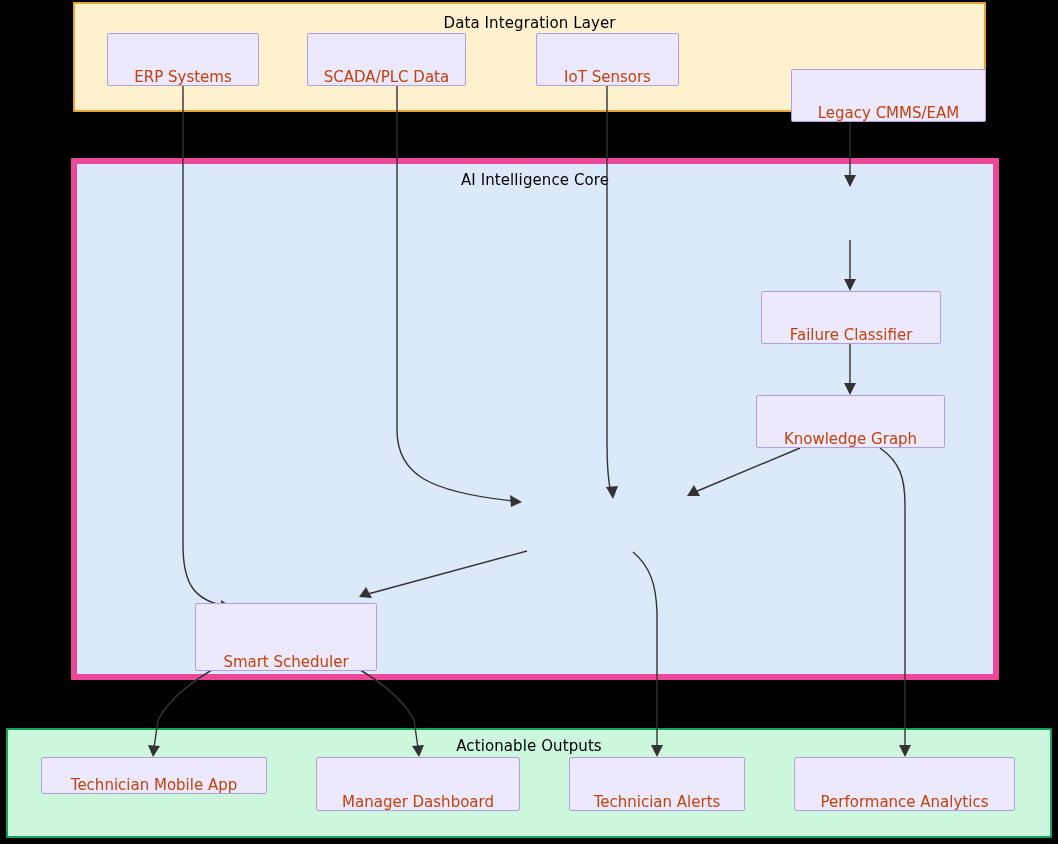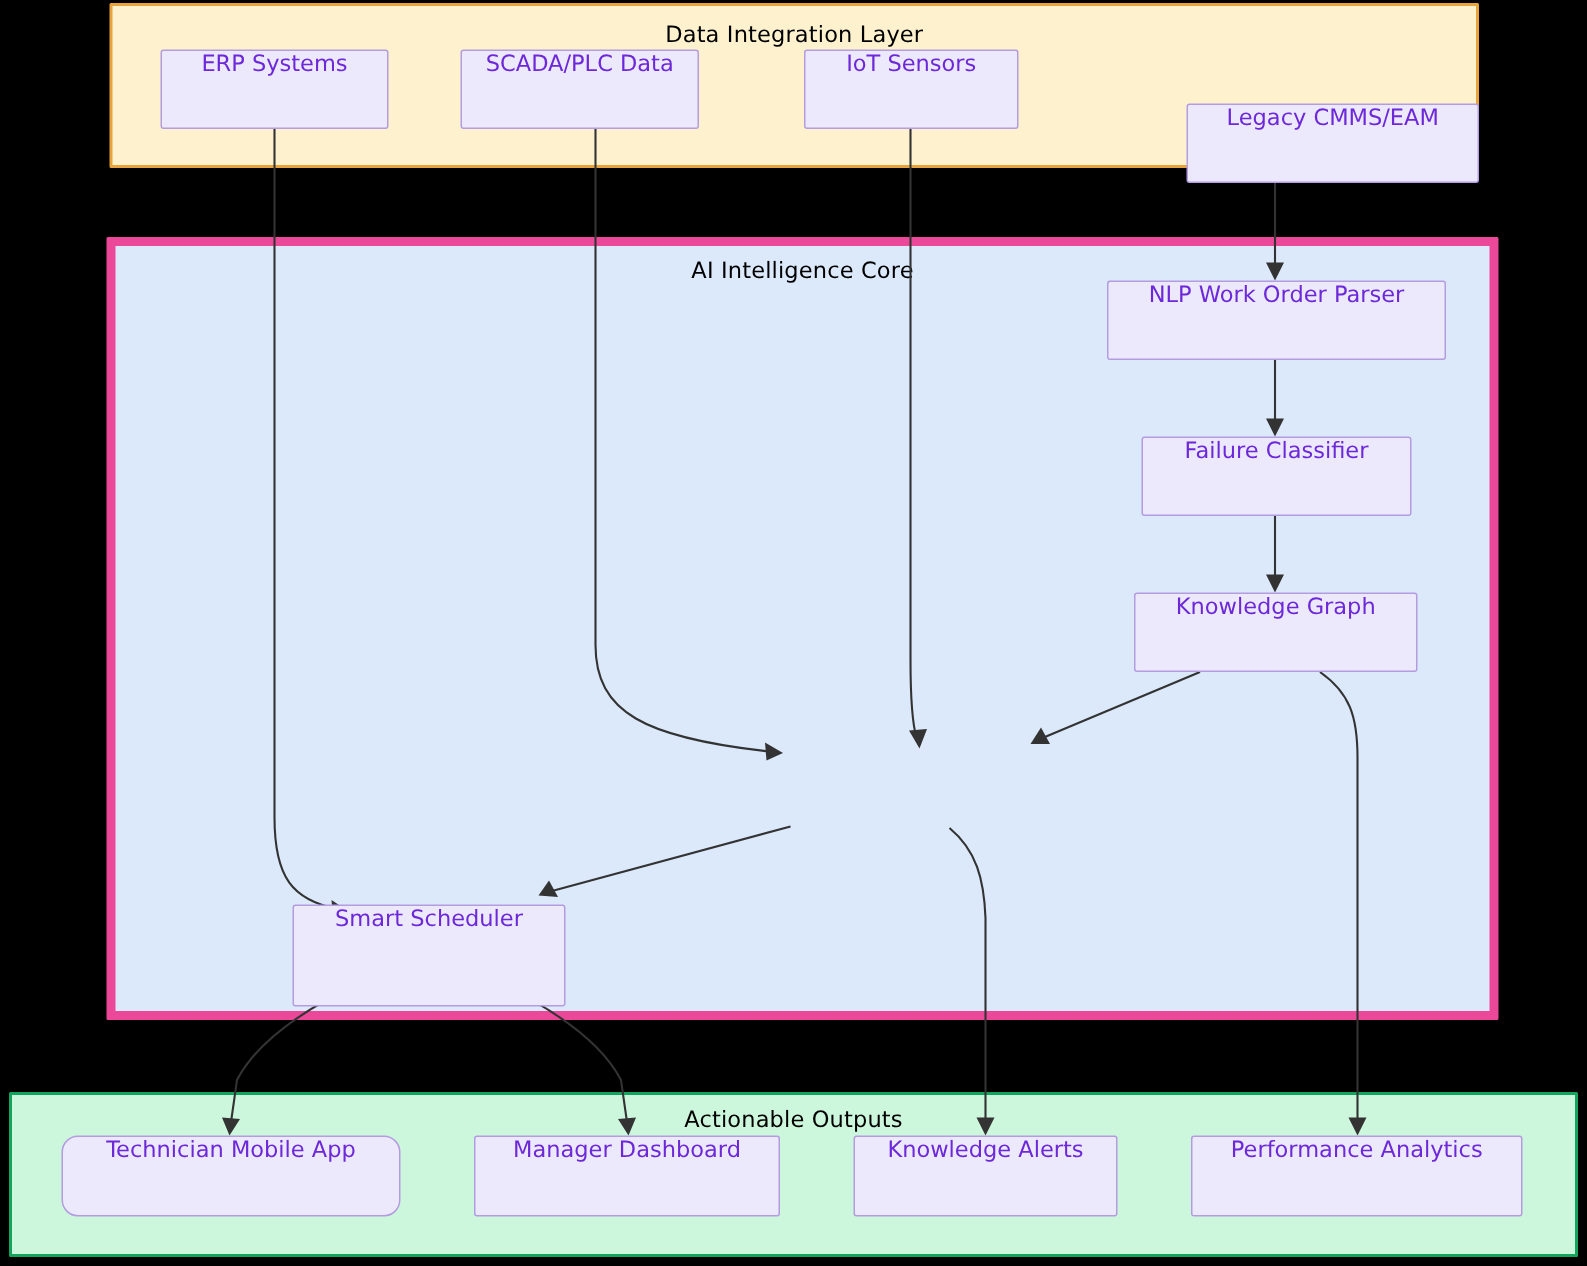--- a/index.html
+++ b/index.html
@@ -34,8 +34,8 @@
   .node{
     position:absolute;box-sizing:border-box;
     background:#ece9fc;border:1.3px solid #b49ce0;border-radius:2px;
-    display:flex;align-items:flex-start;justify-content:center;
-    font-size:15px;color:#6d28d9;white-space:nowrap;
+    display:flex;align-items:flex-end;justify-content:center;
+    font-size:15px;color:#c2410c;white-space:nowrap;
     text-align:center;line-height:1.1;
   }
 

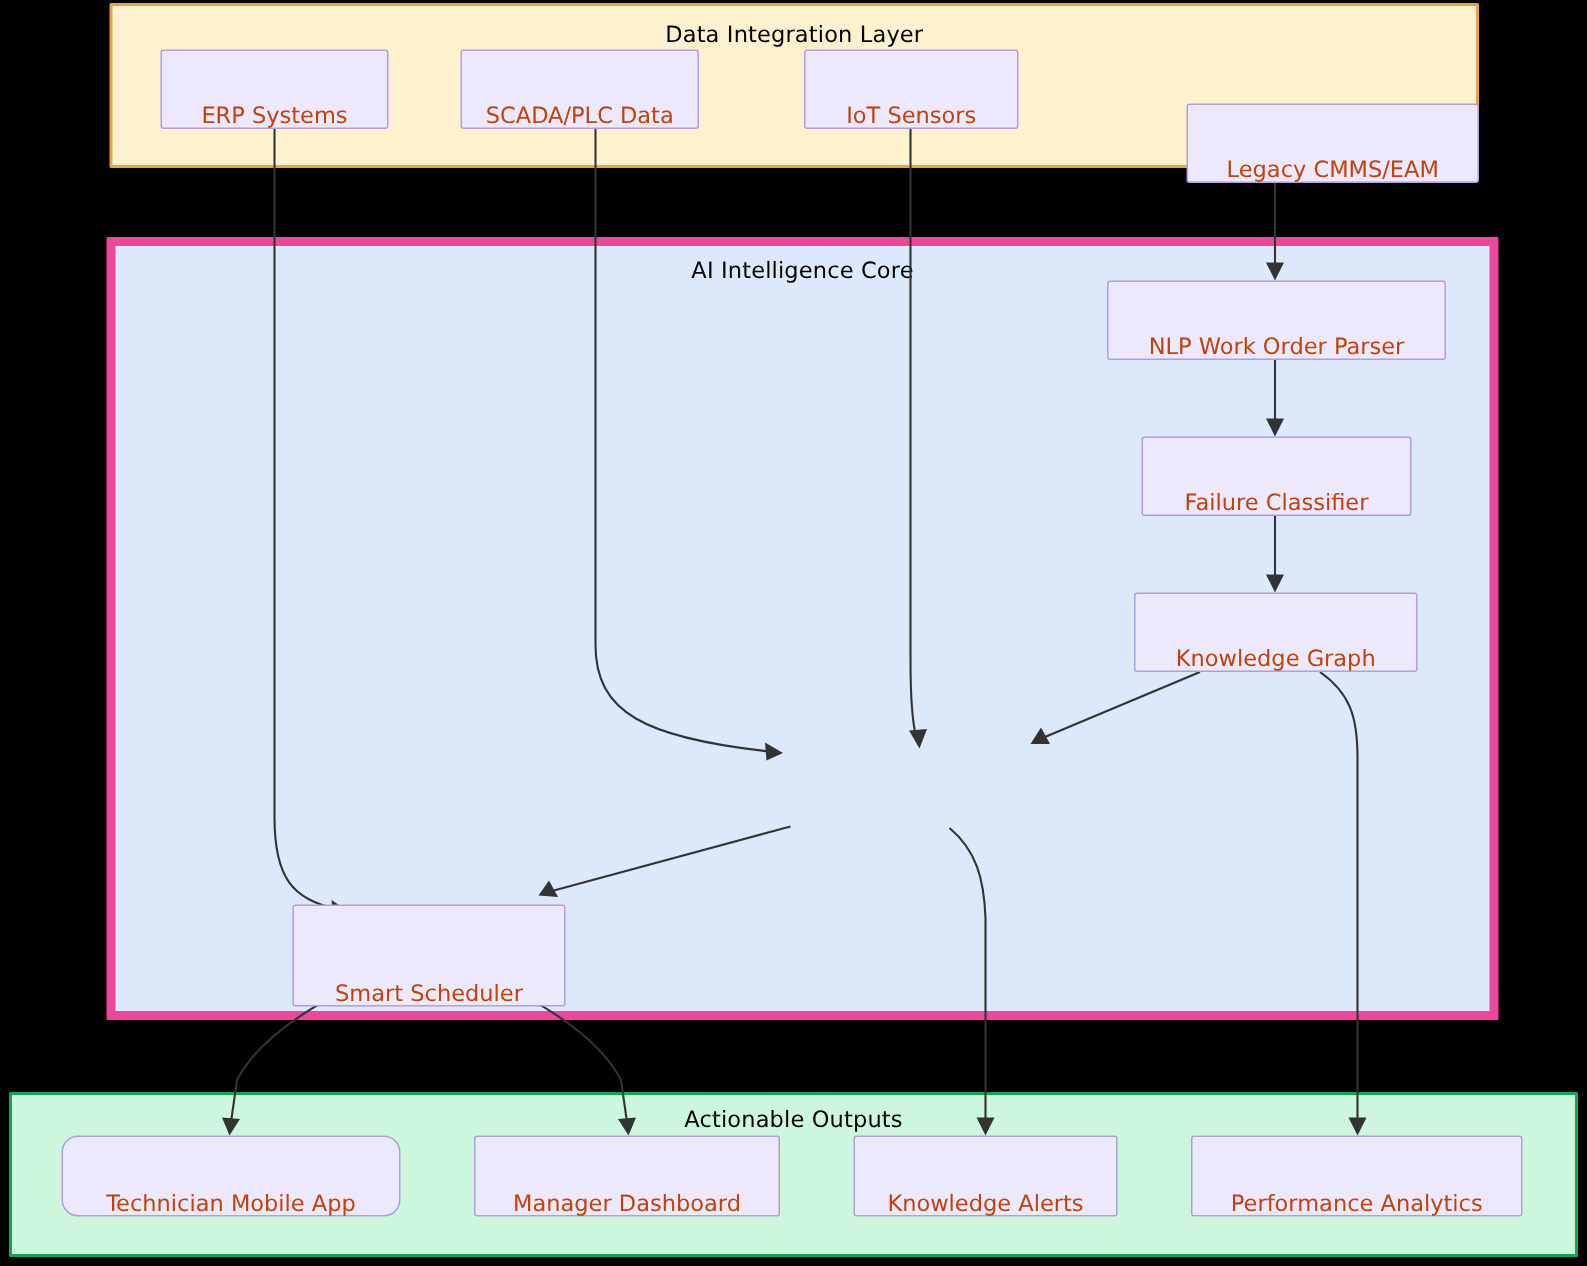--- a/index.html
+++ b/index.html
@@ -156,9 +156,6 @@
     <span>Legacy CMMS/EAM</span>
   </div>
 
-  <div class="node" id="n-nlp">
-    <span>NLP Work Order Parser</span>
-  </div>
   <div class="node" id="n-failure">
     <span>Failure Classifier</span>
   </div>

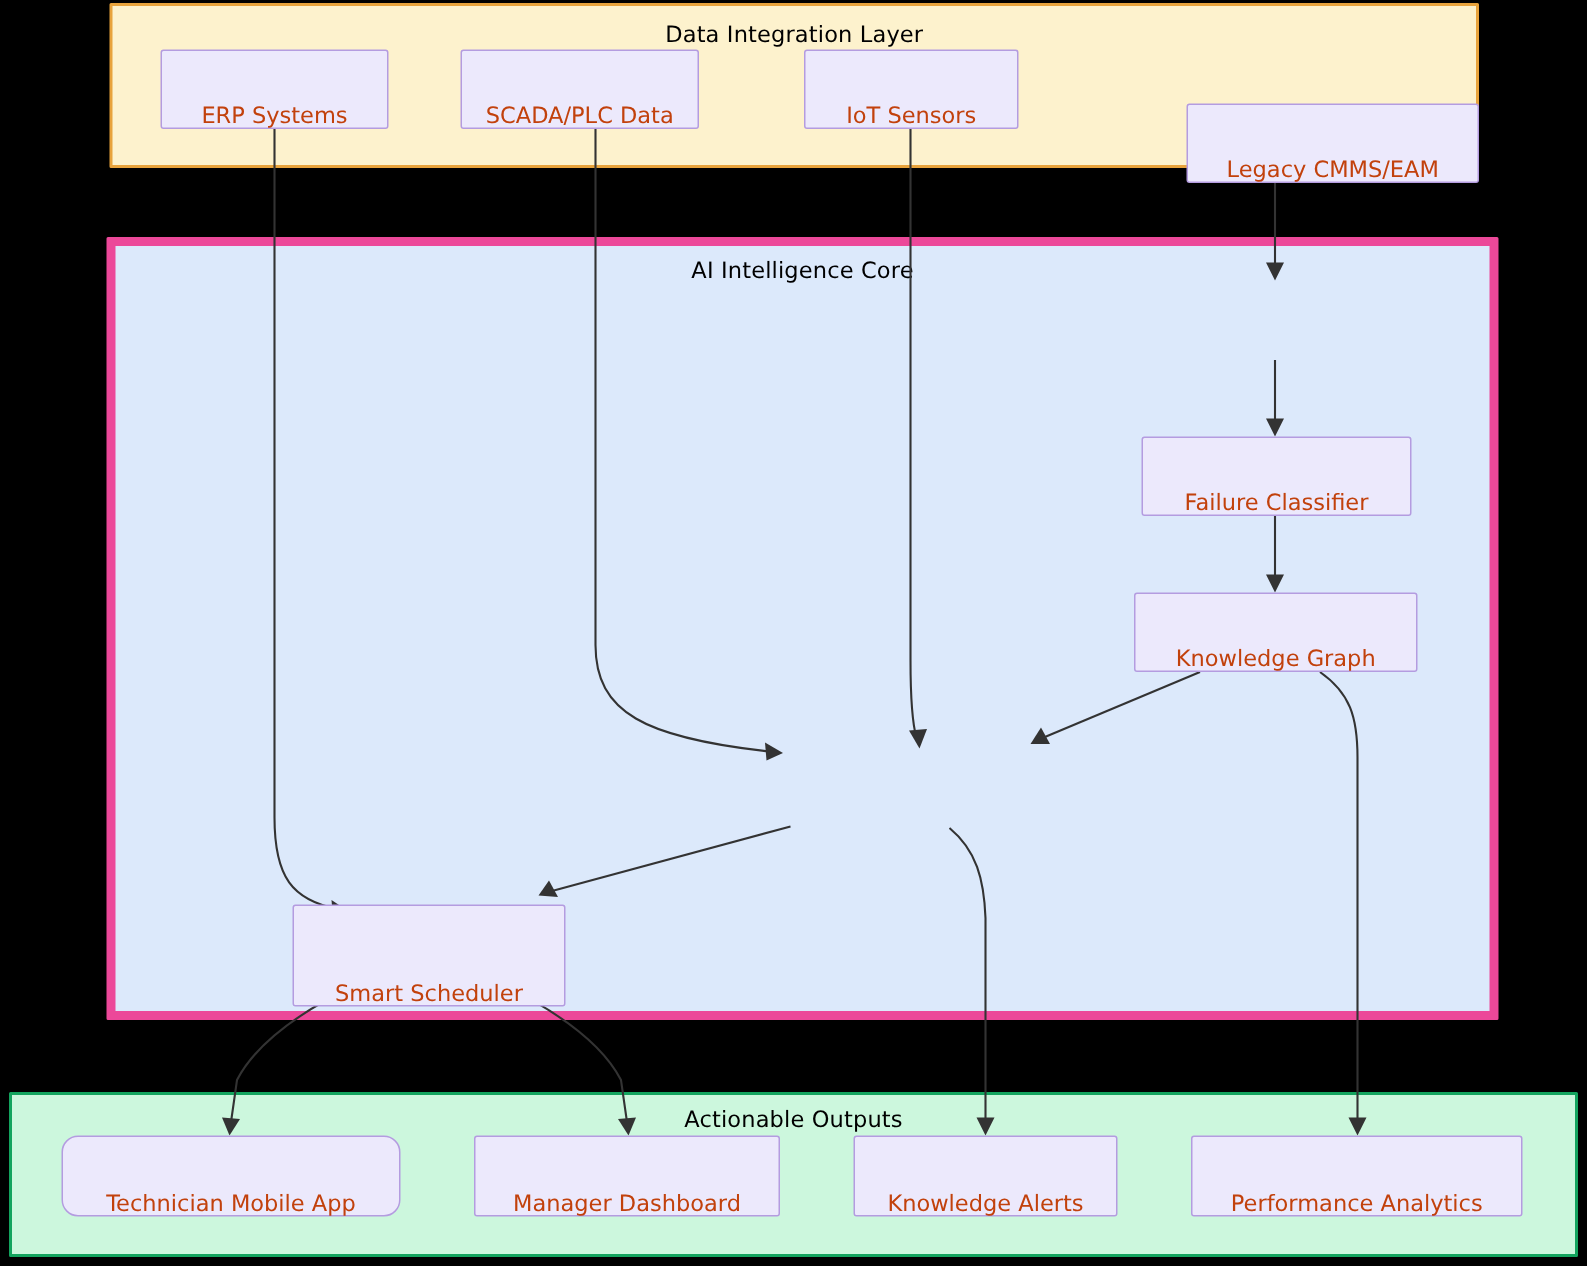--- a/index.html
+++ b/index.html
@@ -53,7 +53,7 @@
   #n-sched   {left:195px; top:603px; width:182px;height:68px;}
 
   
-  #n-tech    {left:41px;  top:757px; width:226px;height:54px;border-radius:11px;}
+  #n-tech    {left:41px;  top:757px; width:226px;height:37px;}
   #n-mgr     {left:316px; top:757px; width:204px;height:54px;}
   #n-alerts  {left:569px; top:757px; width:176px;height:54px;}
   #n-perf    {left:794px; top:757px; width:221px;height:54px;}

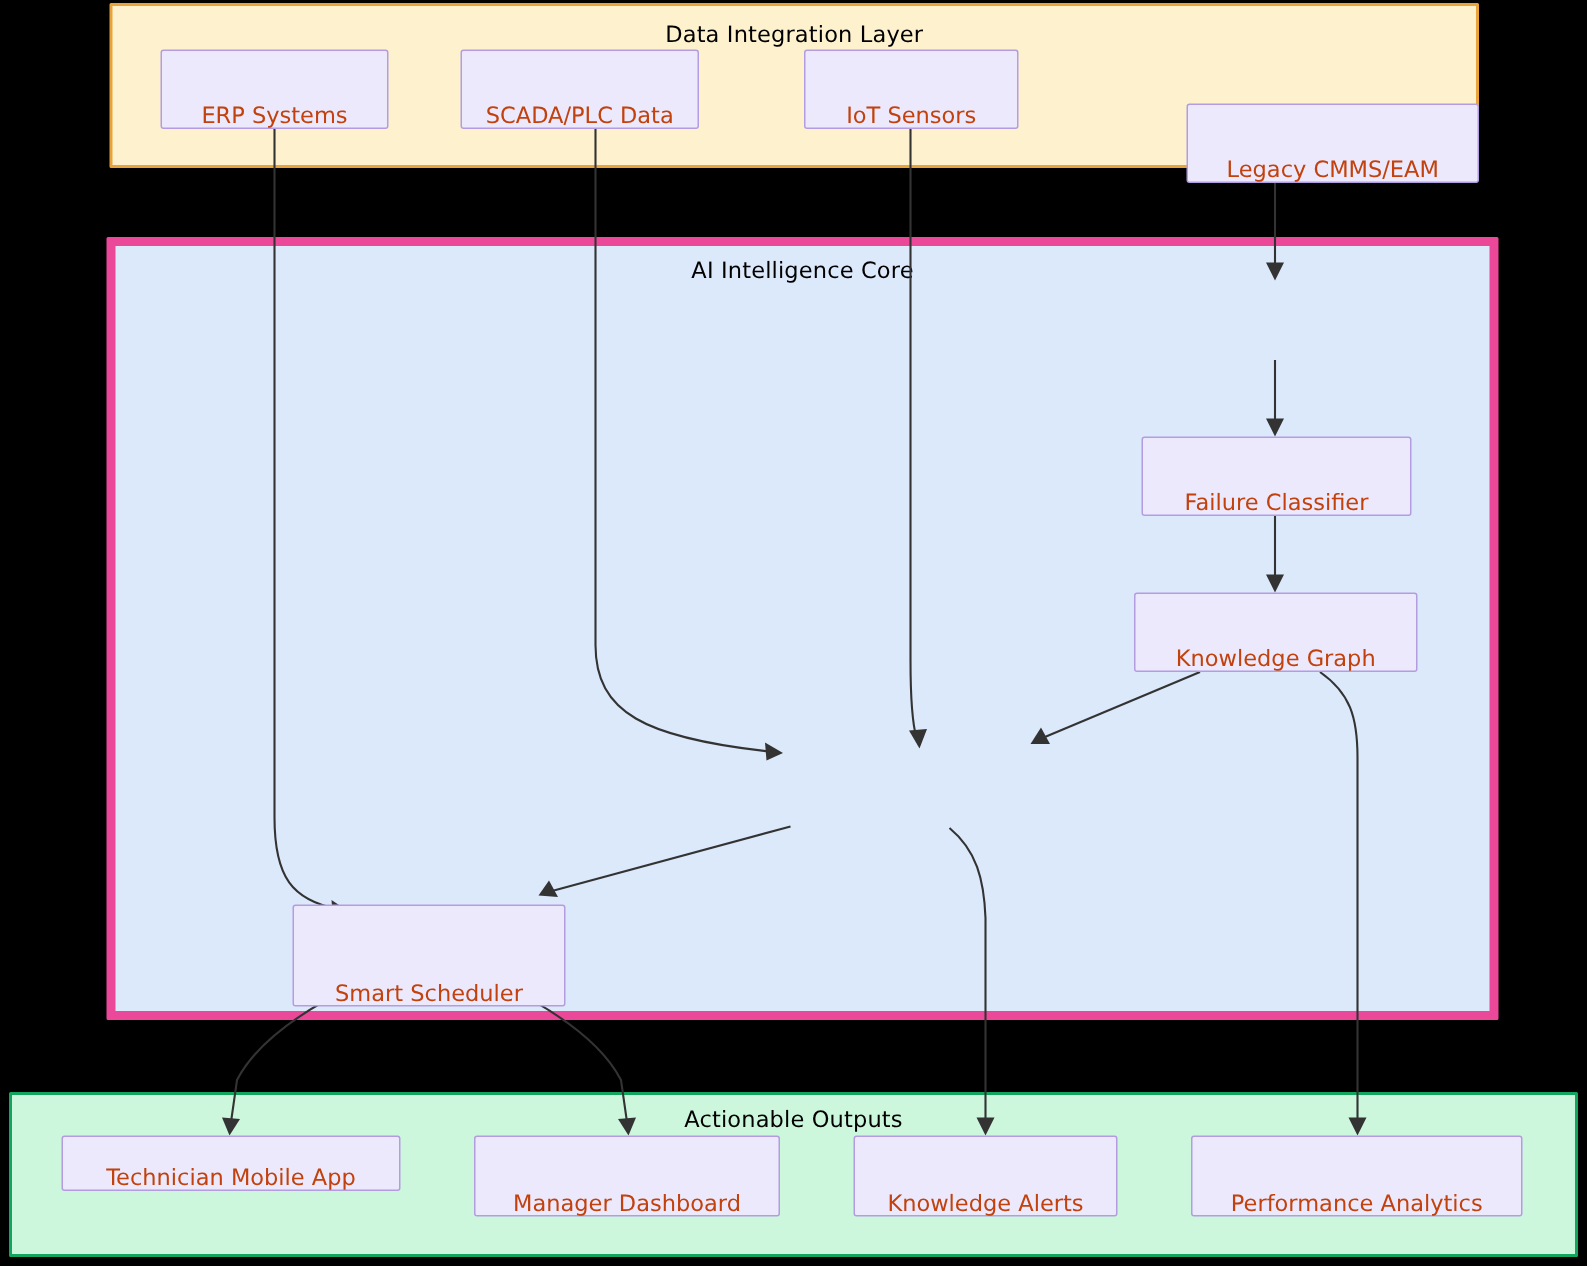--- a/index.html
+++ b/index.html
@@ -173,7 +173,7 @@
     <span>Manager Dashboard</span>
   </div>
   <div class="node" id="n-alerts">
-    <span>Knowledge Alerts</span>
+    <span>Technician Alerts</span>
   </div>
   <div class="node" id="n-perf">
     <span>Performance Analytics</span>

